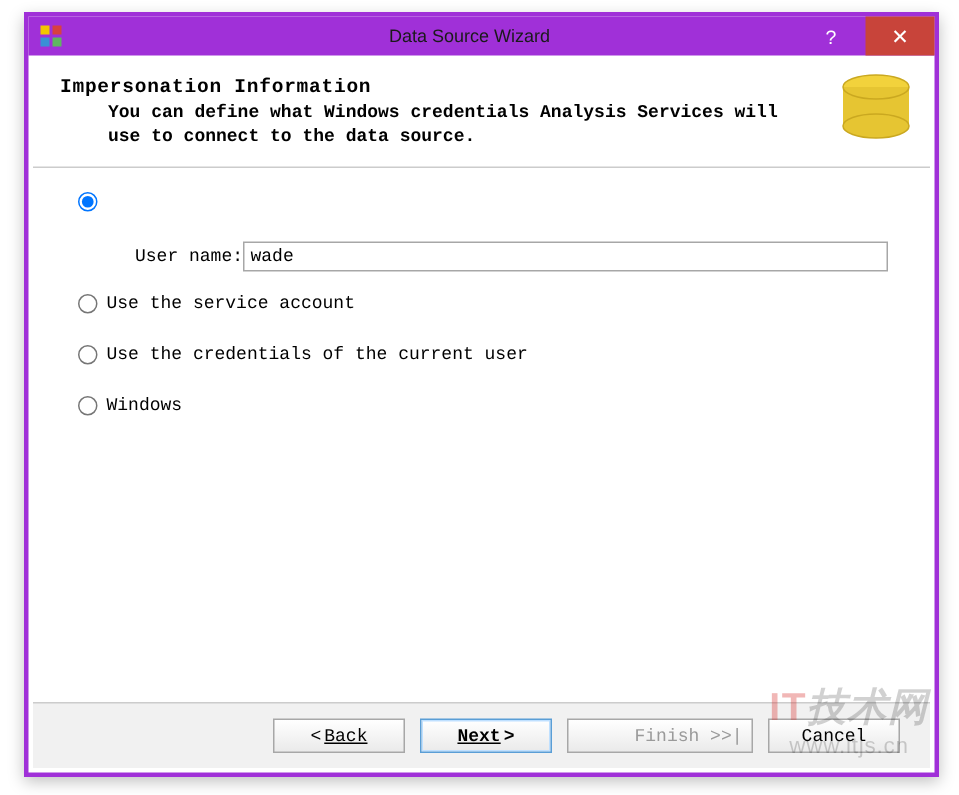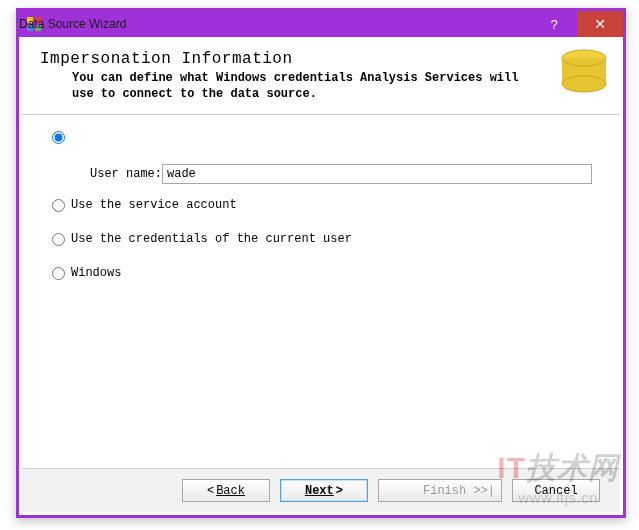--- a/index.html
+++ b/index.html
@@ -38,6 +38,7 @@
 .titlebar .title {
   position: absolute;
   left: 0; right: 16px;
+  text-align: center;
   font-family: "Segoe UI", Tahoma, sans-serif;
   font-size: 12px;
   color: #1a1a1a;

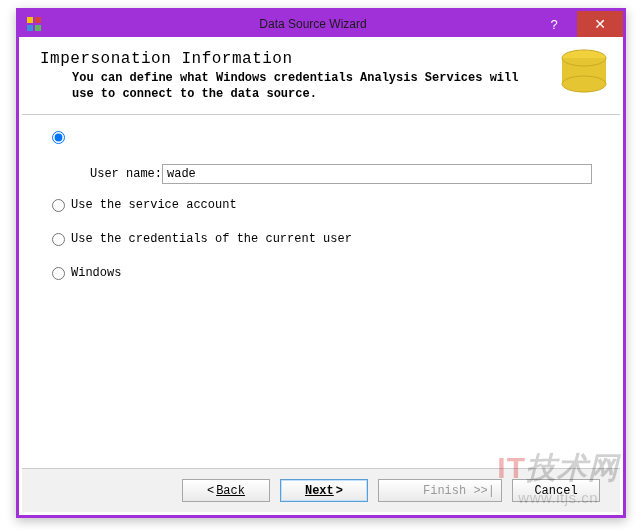--- a/index.html
+++ b/index.html
@@ -79,8 +79,8 @@
 }
 .header-text { flex: 1; padding-right: 80px; }
 .hdr-title {
-  font-weight: normal;
-  font-size: 16px;
+  font-weight: bold;
+  font-size: 13px;
   letter-spacing: .5px;
   margin: 0 0 2px 0;
 }

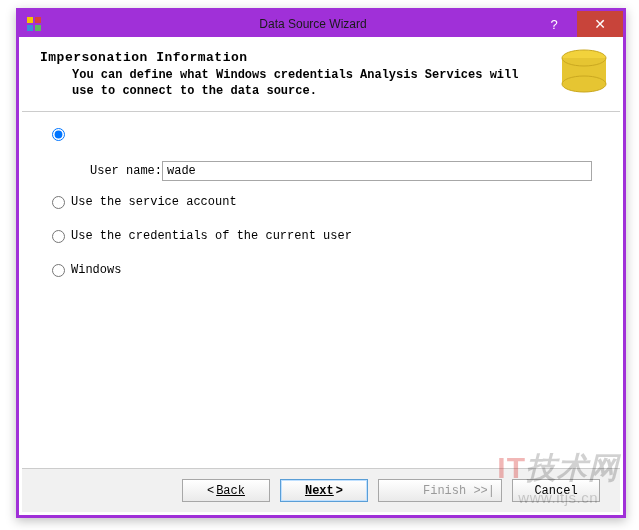--- a/index.html
+++ b/index.html
@@ -168,7 +168,7 @@
   color: rgba(0,0,0,.18);
   pointer-events: none;
 }
-.watermark .row1 { font-size: 30px; font-style: italic; font-weight: bold; letter-spacing: 1px; }
+.watermark .row1 { font-size: 26px; font-style: italic; font-weight: bold; letter-spacing: 1px; }
 .watermark .row1 b { color: rgba(215,50,45,.35); font-style: normal; }
 .watermark .row2 { font-size: 15px; letter-spacing: .5px; text-align: center; }
 </style>

